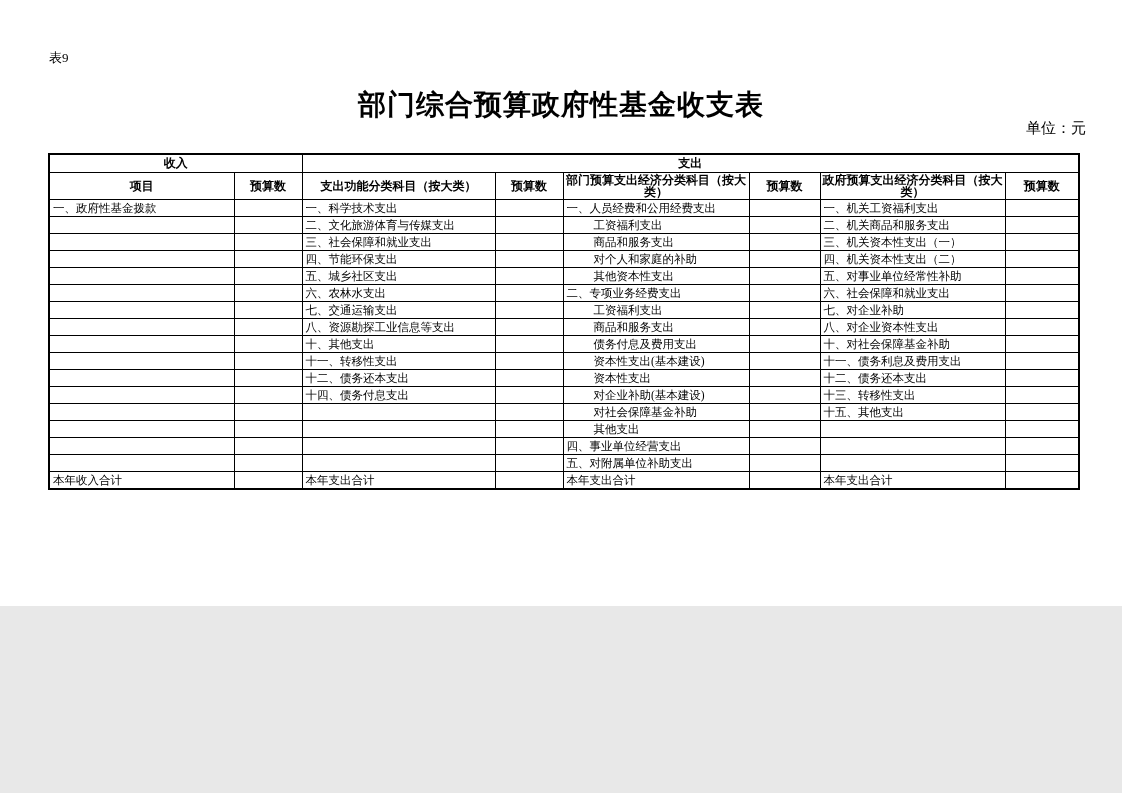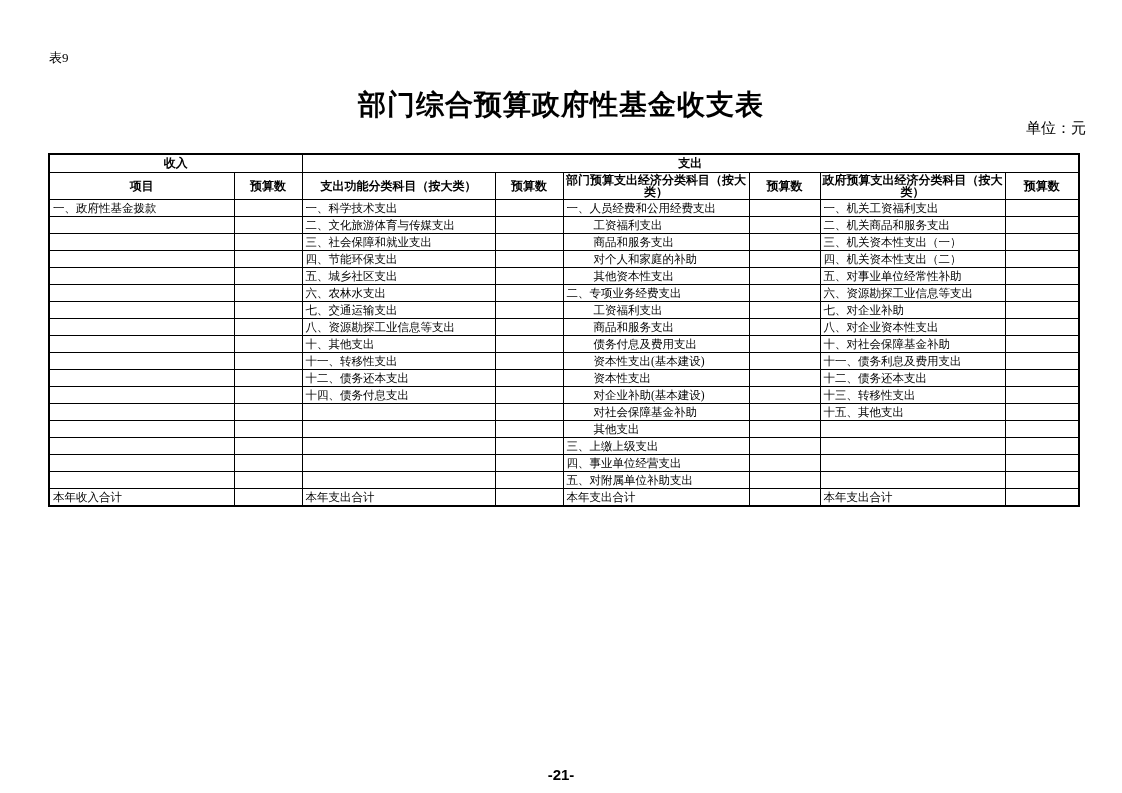--- a/index.html
+++ b/index.html
@@ -6,7 +6,7 @@
   .page {
     position: relative;
     width: 1122px;
-    height: 793px;
+    height: 606px;
     background: #ffffff;
     color: #000;
     font-family: "Liberation Serif", "DejaVu Serif", serif;

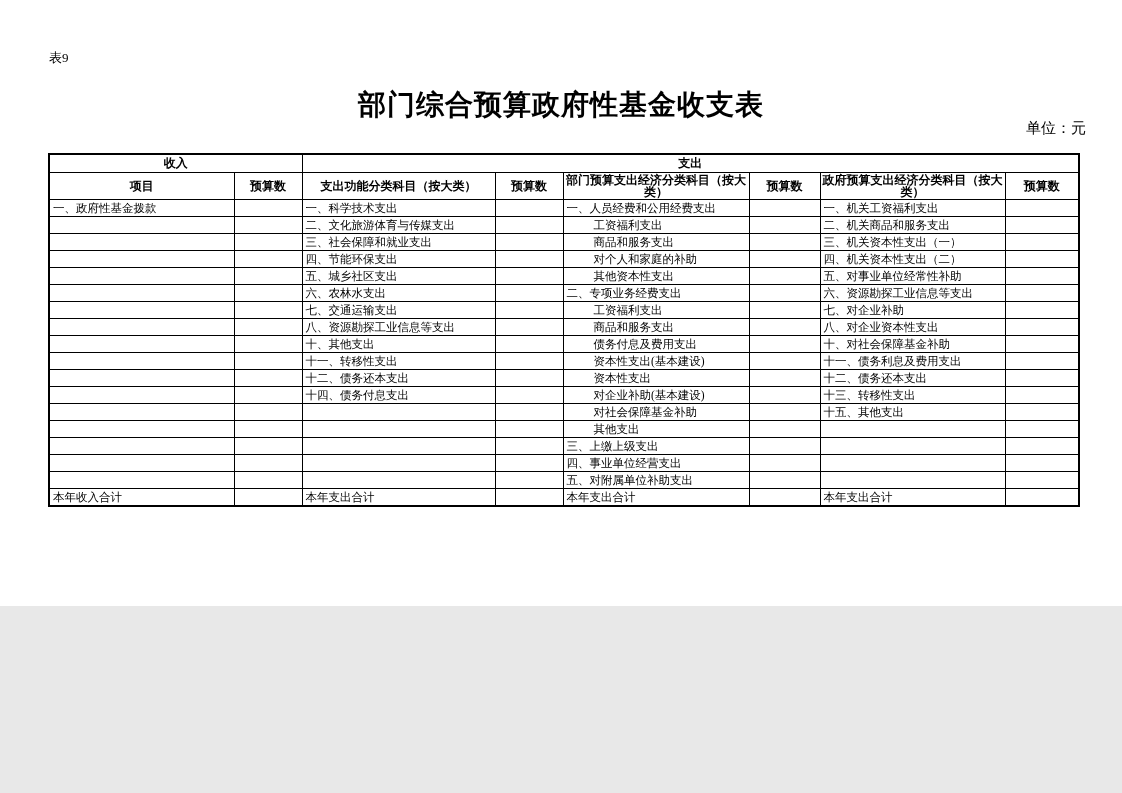--- a/index.html
+++ b/index.html
@@ -174,7 +174,7 @@
           <td></td>
           <td>二、专项业务经费支出</td>
           <td></td>
-          <td>六、资源勘探工业信息等支出</td>
+          <td>六、社会保障和就业支出</td>
           <td></td>
         </tr>
         <tr>

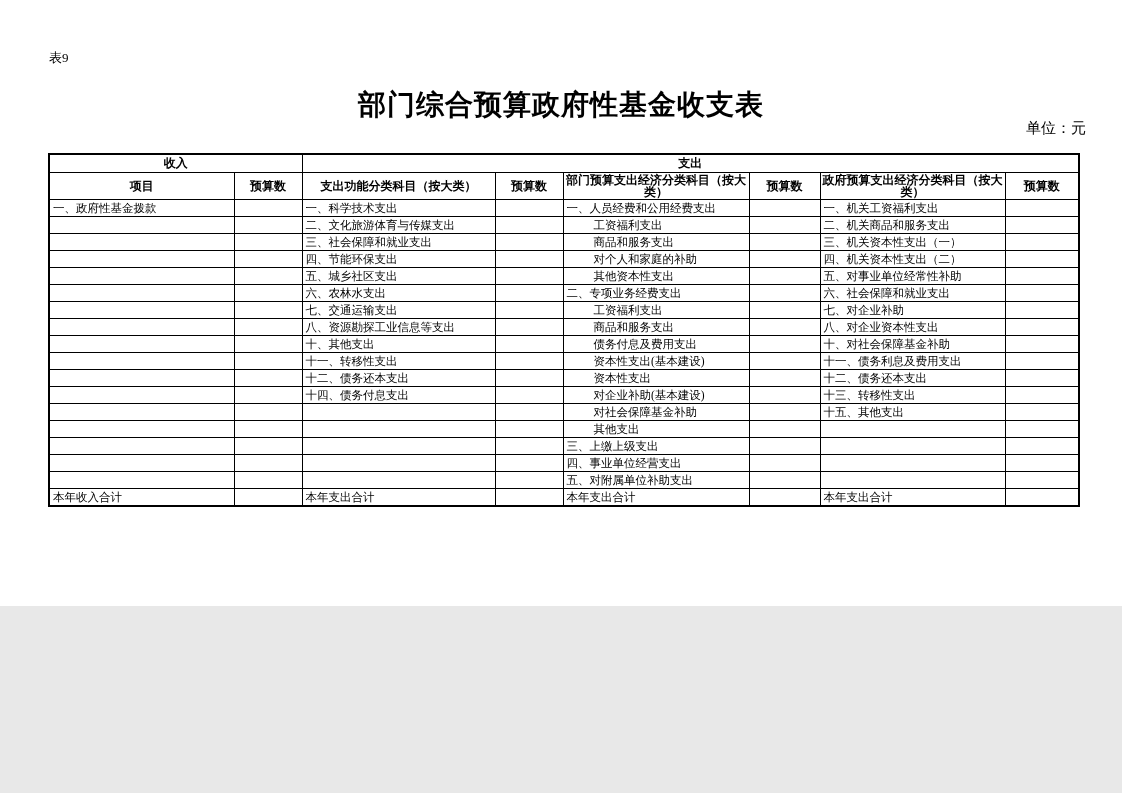--- a/index.html
+++ b/index.html
@@ -262,16 +262,6 @@
           <td></td>
           <td></td>
           <td></td>
-          <td>三、上缴上级支出</td>
-          <td></td>
-          <td></td>
-          <td></td>
-        </tr>
-        <tr>
-          <td></td>
-          <td></td>
-          <td></td>
-          <td></td>
           <td>四、事业单位经营支出</td>
           <td></td>
           <td></td>

